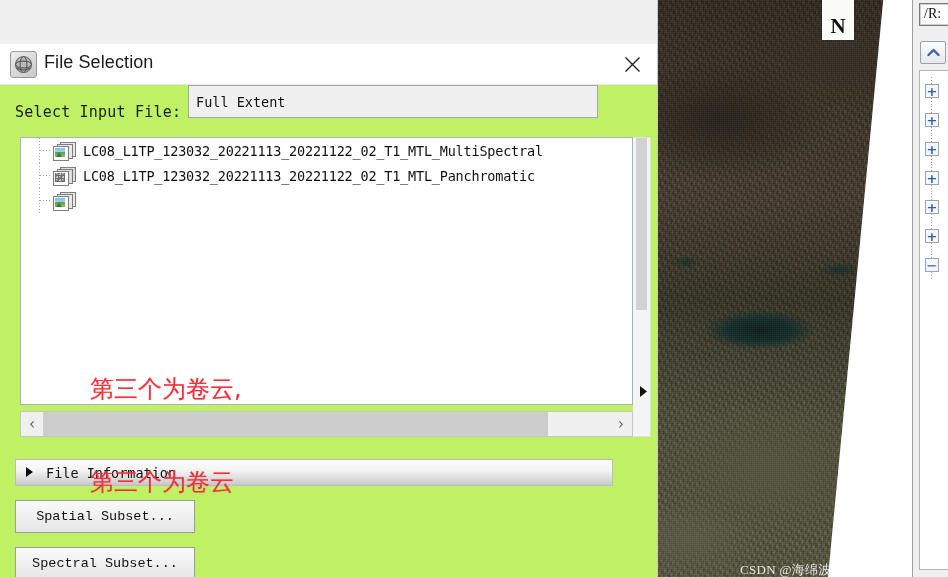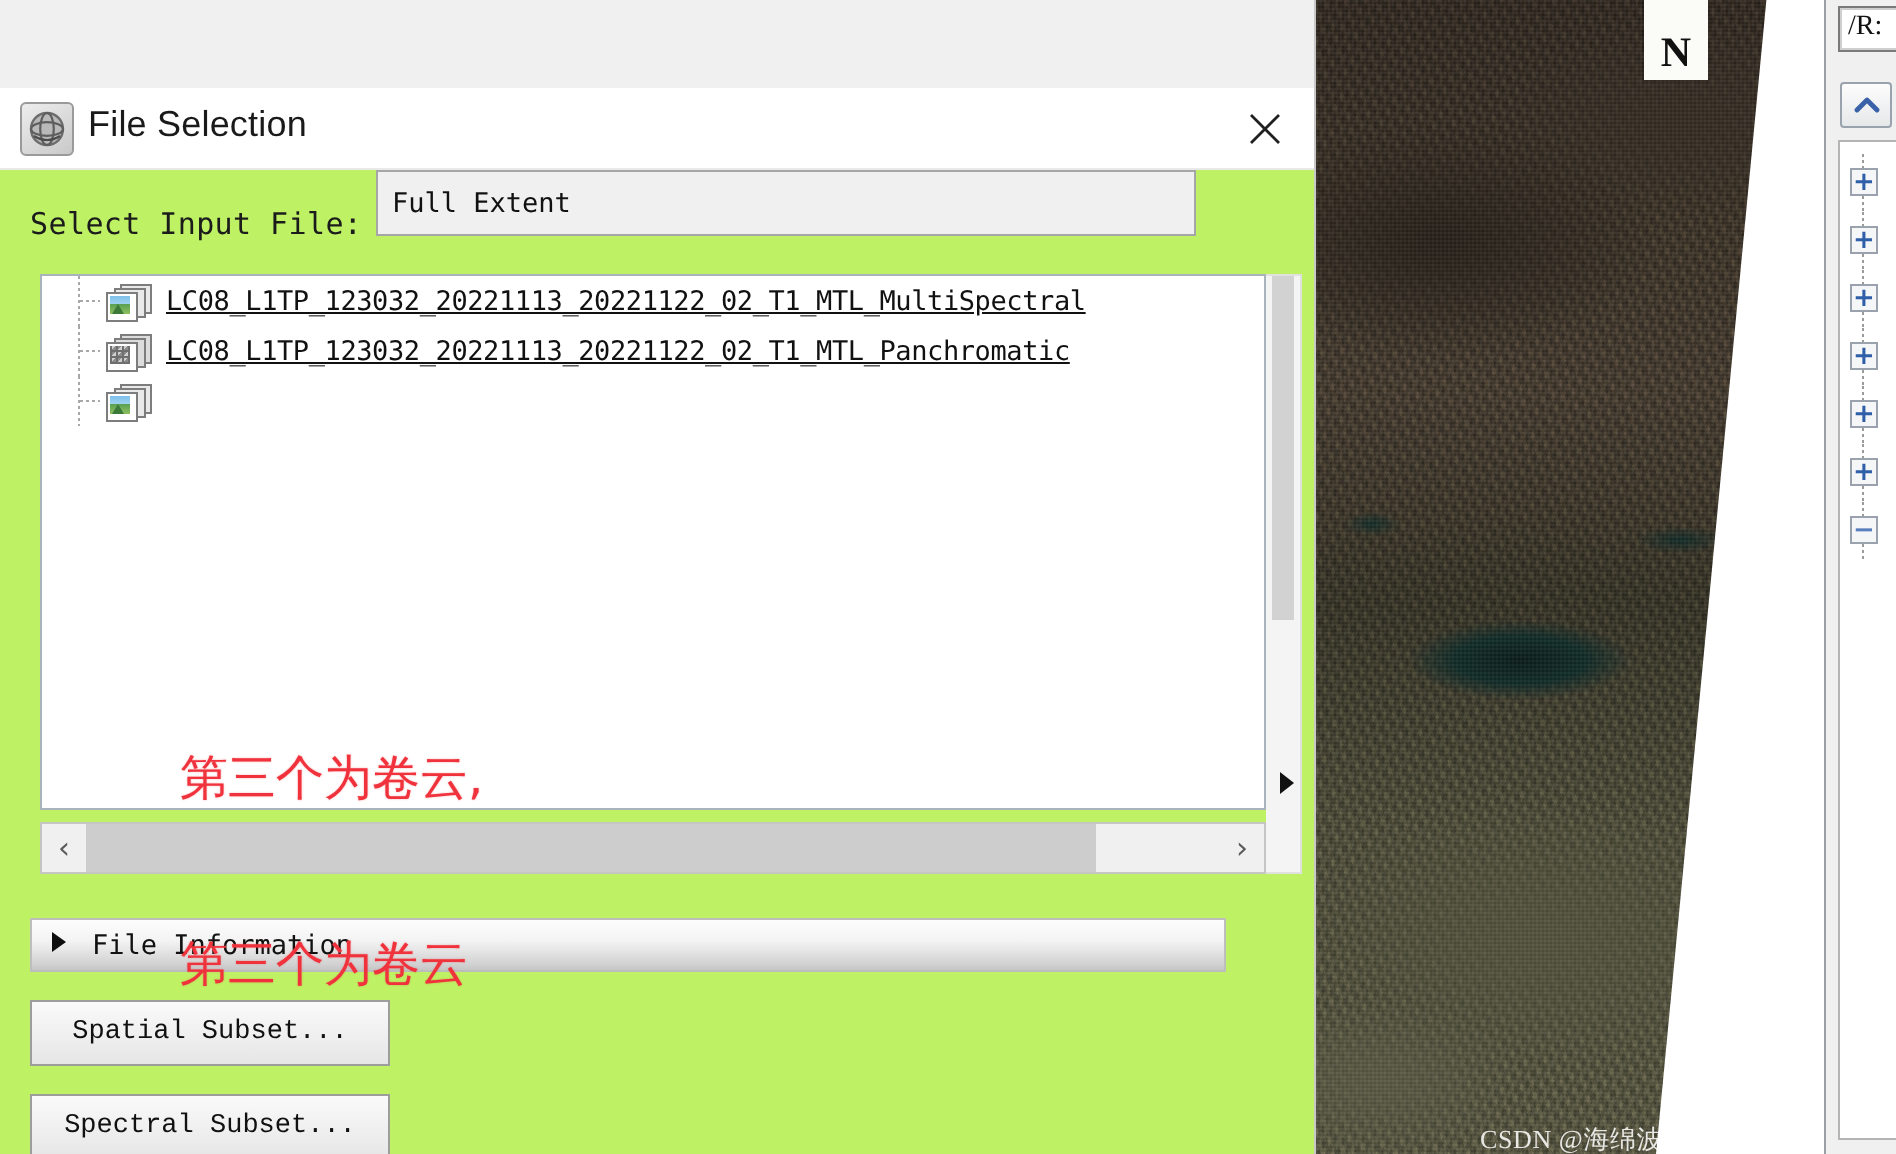--- a/index.html
+++ b/index.html
@@ -187,7 +187,7 @@
   }
   .file-name{
     margin-left:8px;font-family:"DejaVu Sans Mono", monospace;
-    font-size:13.5px;color:#111;letter-spacing:-.2px;white-space:nowrap;text-decoration:underline;
+    font-size:13.5px;color:#111;letter-spacing:-.2px;white-space:nowrap;
   }
   .file-row.selected .file-name{
     background:#0b84d8;color:#ffffff;padding:1px 2px;

